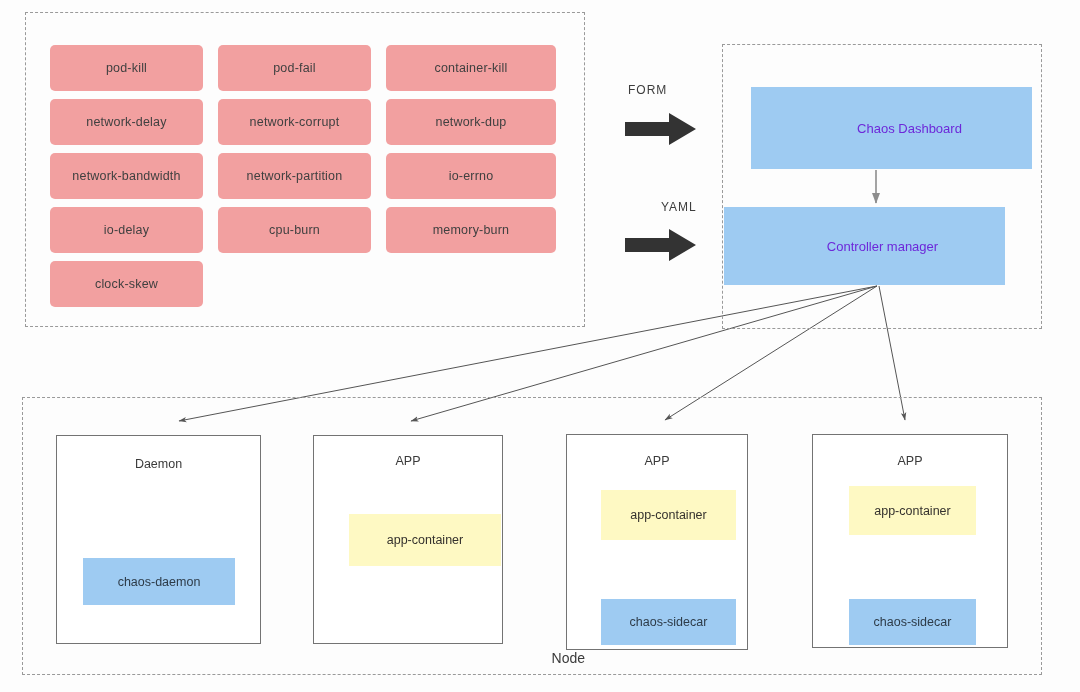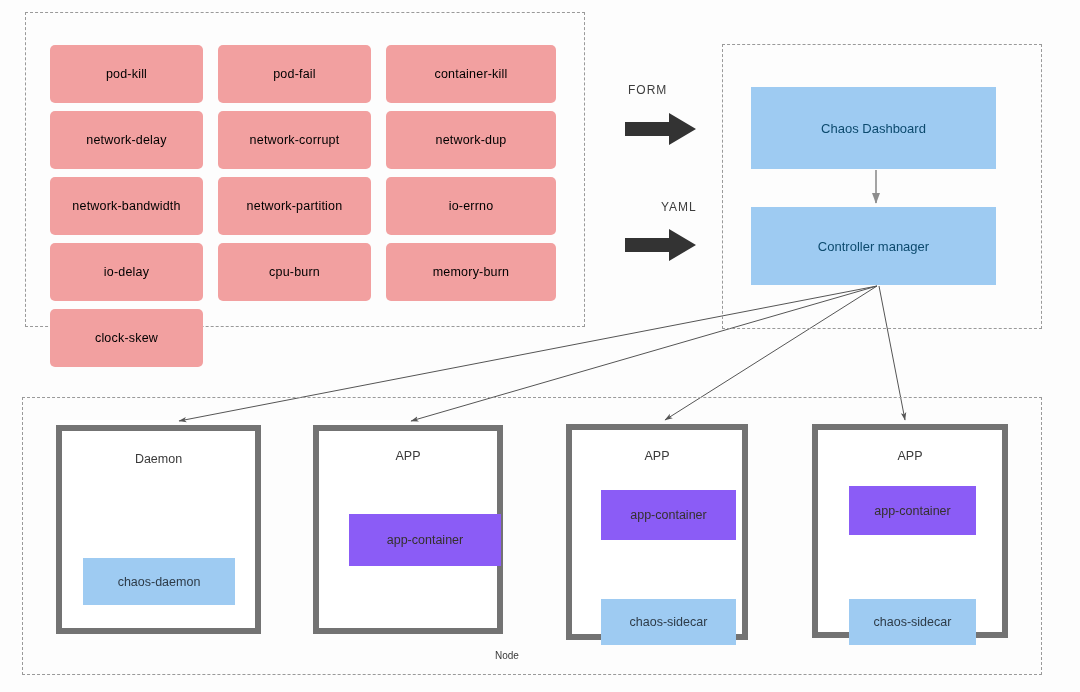--- a/index.html
+++ b/index.html
@@ -34,12 +34,12 @@
     row-gap:8px;
   }
   .chaos-chip{
-    height:58px;
+    height:46px;
     background:#f2a0a0;
     border-radius:5px;
     display:flex;align-items:center;justify-content:center;
     font-size:12.5px;
-    color:#000000;
+    color:#404040;
     letter-spacing:.2px;
   }
 

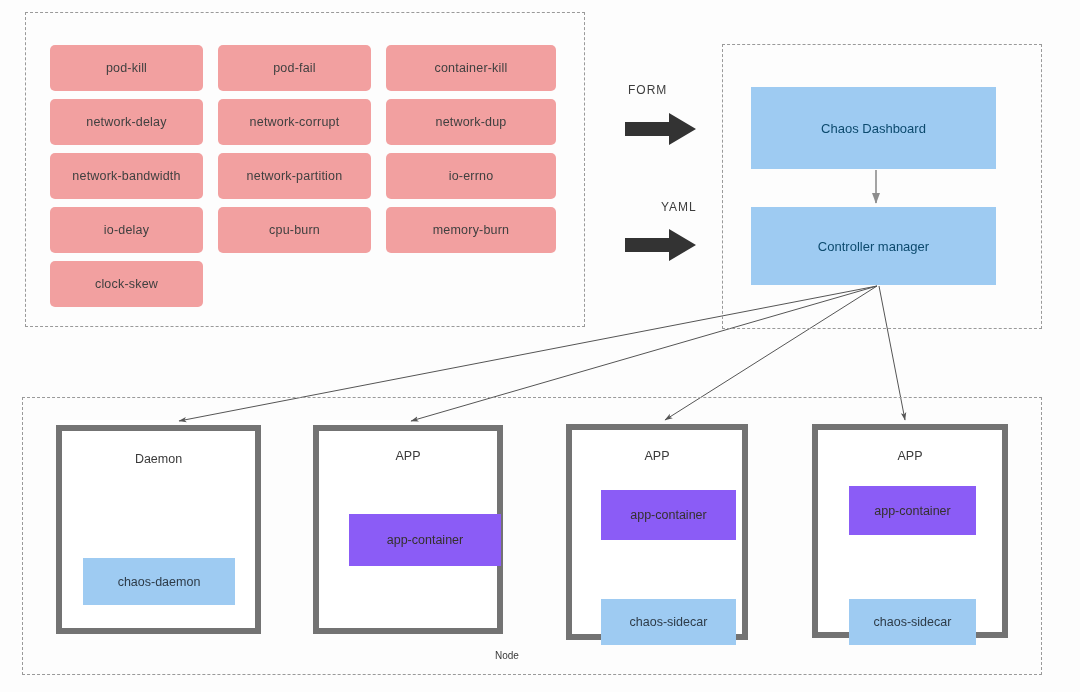--- a/index.html
+++ b/index.html
@@ -48,7 +48,7 @@
     position:absolute;
     background:#9ecbf2;
     display:flex;align-items:center;justify-content:center;
-    font-size:13px;color:#0c4a6e;
+    font-size:13px;color:#6d28d9;padding-left:36px;
   }
   #box-chaos-dashboard{left:751px;top:87px;width:245px;height:82px;}
   #box-controller-manager{left:751px;top:207px;width:245px;height:78px;}

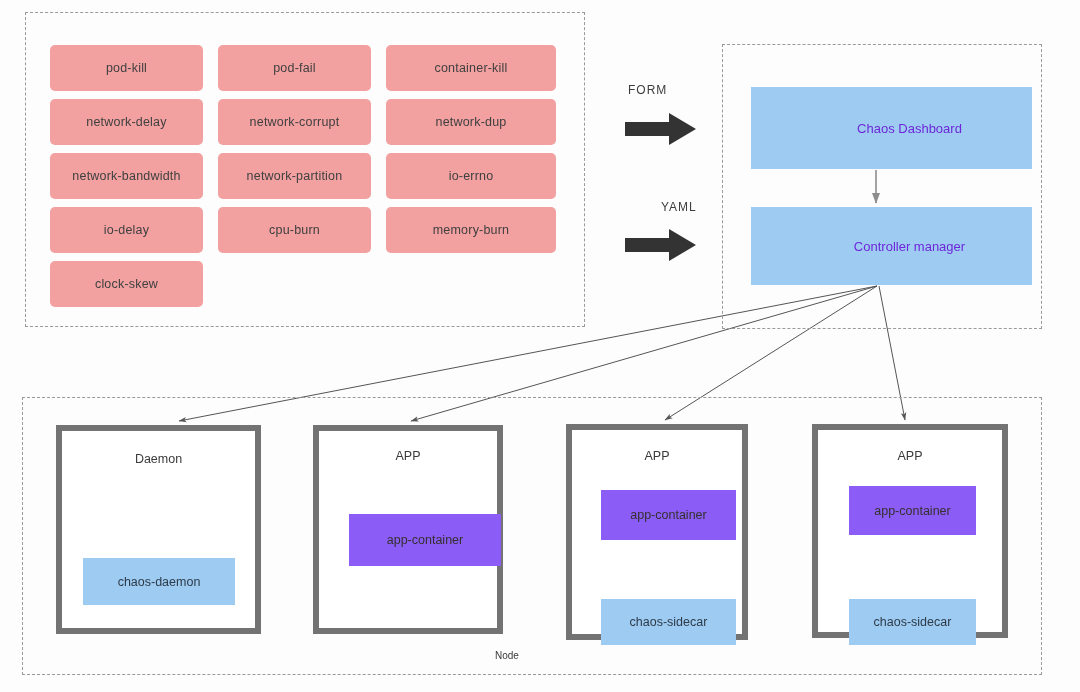--- a/index.html
+++ b/index.html
@@ -51,7 +51,7 @@
     font-size:13px;color:#6d28d9;padding-left:36px;
   }
   #box-chaos-dashboard{left:751px;top:87px;width:245px;height:82px;}
-  #box-controller-manager{left:751px;top:207px;width:245px;height:78px;}
+  #box-controller-manager{left:724px;top:207px;width:245px;height:78px;}
 
   
   .io-label{

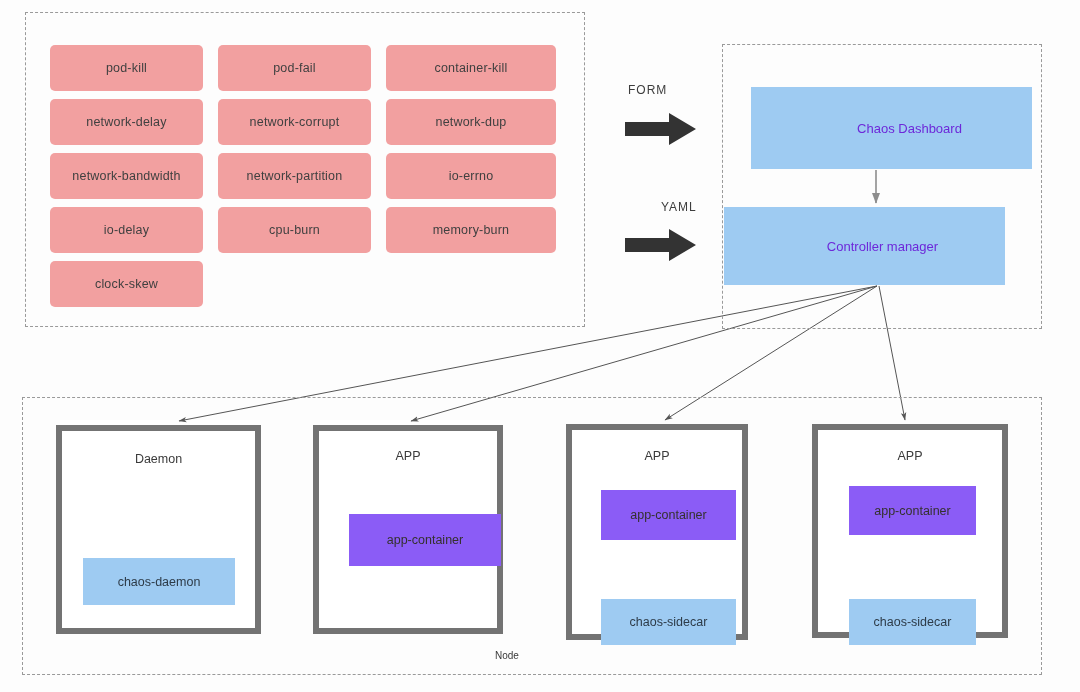--- a/index.html
+++ b/index.html
@@ -69,8 +69,9 @@
   .pod{
     position:absolute;
     background:#ffffff;
-    border:6px solid #737373;
+    border:1px solid #737373;
     box-sizing:border-box;
+    margin-top:10px;
   }
   .pod-title{
     position:absolute;left:0;right:0;

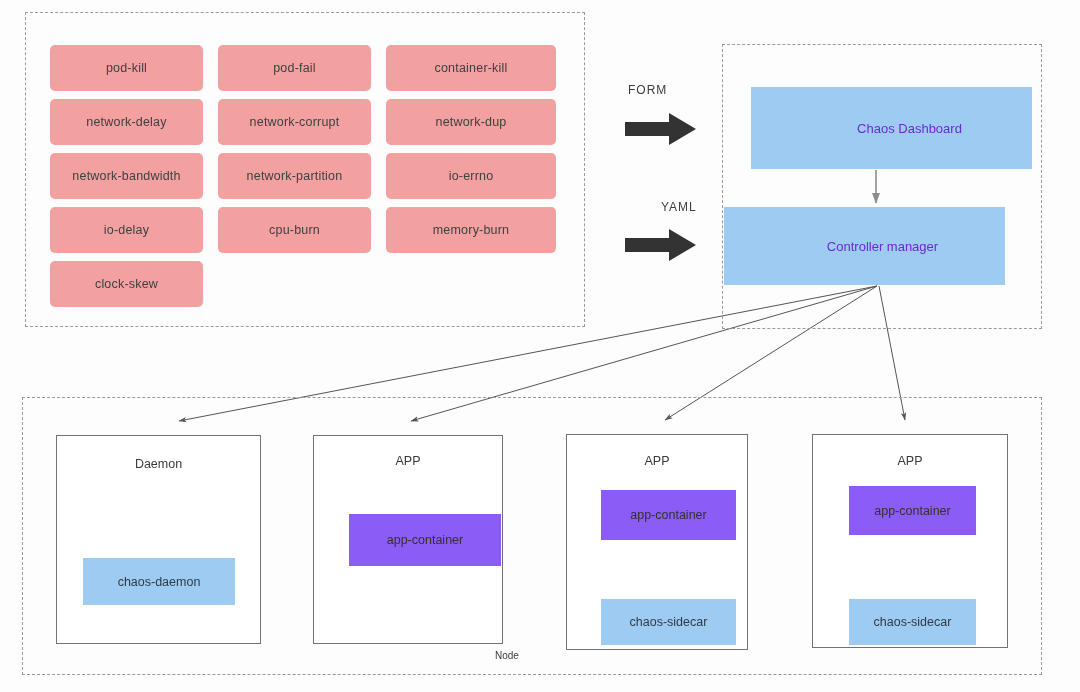--- a/index.html
+++ b/index.html
@@ -84,7 +84,7 @@
     font-size:12.5px;color:#2d3b48;
   }
   .chip-blue{background:#9ecbf2;margin-top:42px;}
-  .chip-tan{background:#8b5cf6;color:#34312d;}
+  .chip-tan{background:#fef9c3;color:#34312d;}
 
   #pod-daemon{left:56px;top:425px;width:205px;height:209px;}
   #pod-daemon .pod-title{top:21px;}

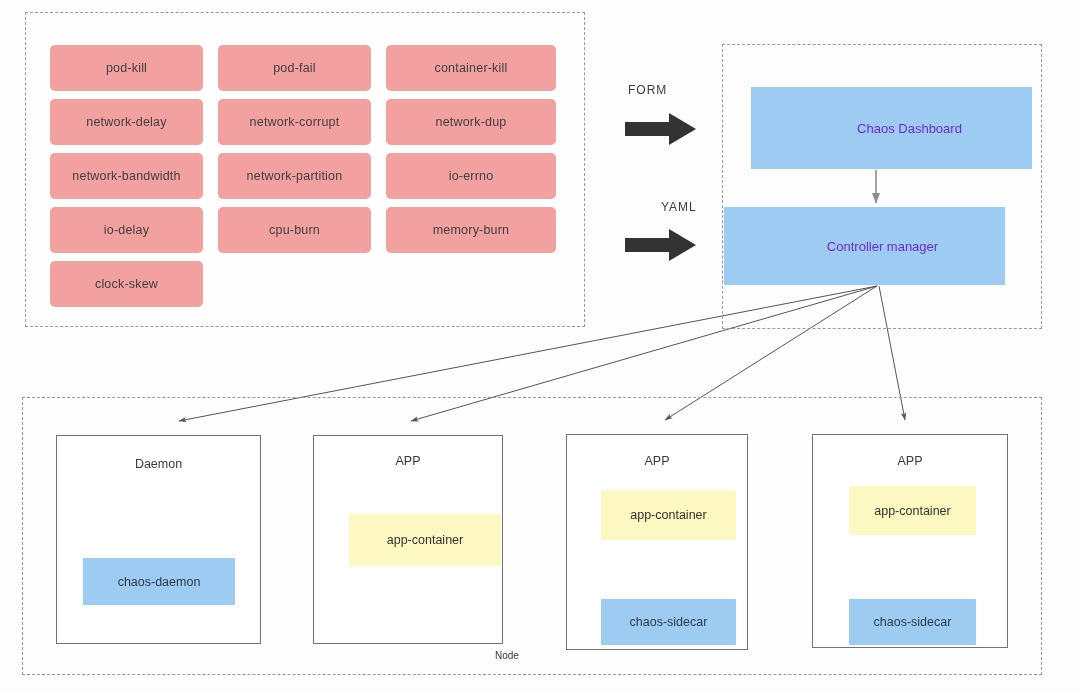--- a/index.html
+++ b/index.html
@@ -106,7 +106,7 @@
 
   #label-node{
     position:absolute;left:495px;top:650px;width:90px;
-    text-align:left;font-size:10px;color:#3a3a3a;
+    text-align:right;font-size:14px;color:#3a3a3a;
   }
 
   

